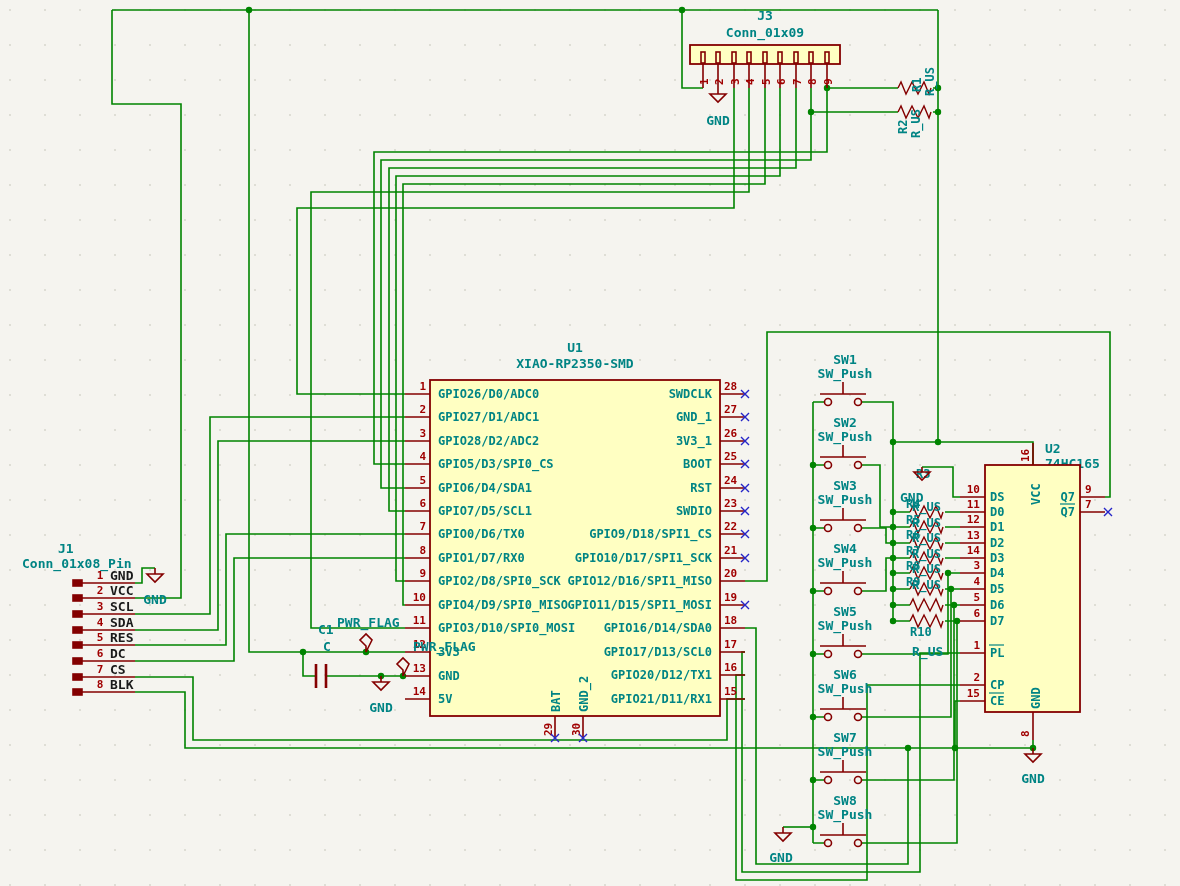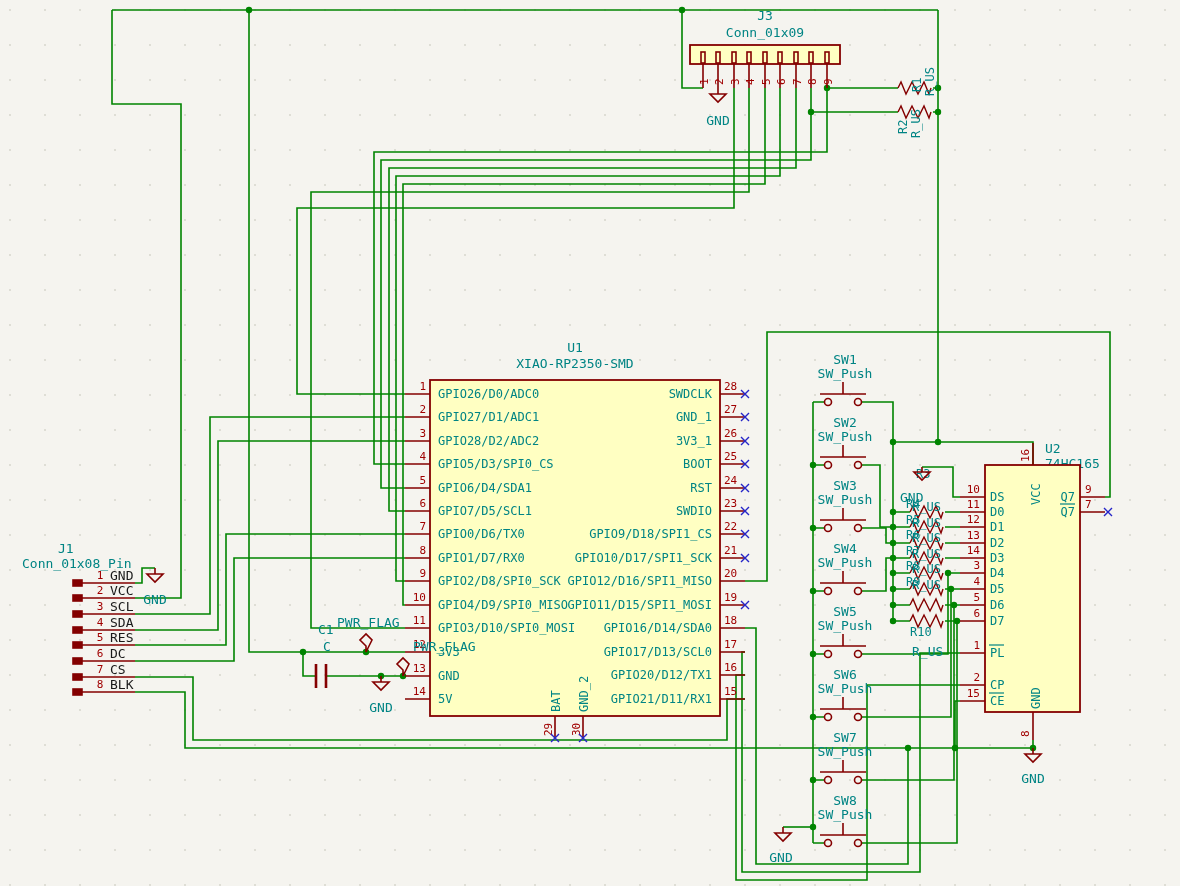--- a/index.html
+++ b/index.html
@@ -3,7 +3,7 @@
 <meta charset="utf-8">
 <style>
   html,body{margin:0;padding:0;background:#f5f4ef;}
-  .canvas{width:1140px;height:886px;position:relative;}
+  .canvas{width:1140px;height:886px;position:relative;font-weight:bold;}
   svg{display:block;}
   text{font-family:"DejaVu Sans Mono","Liberation Mono",monospace;}
   .t  {fill:#008484;font-size:13px;}

